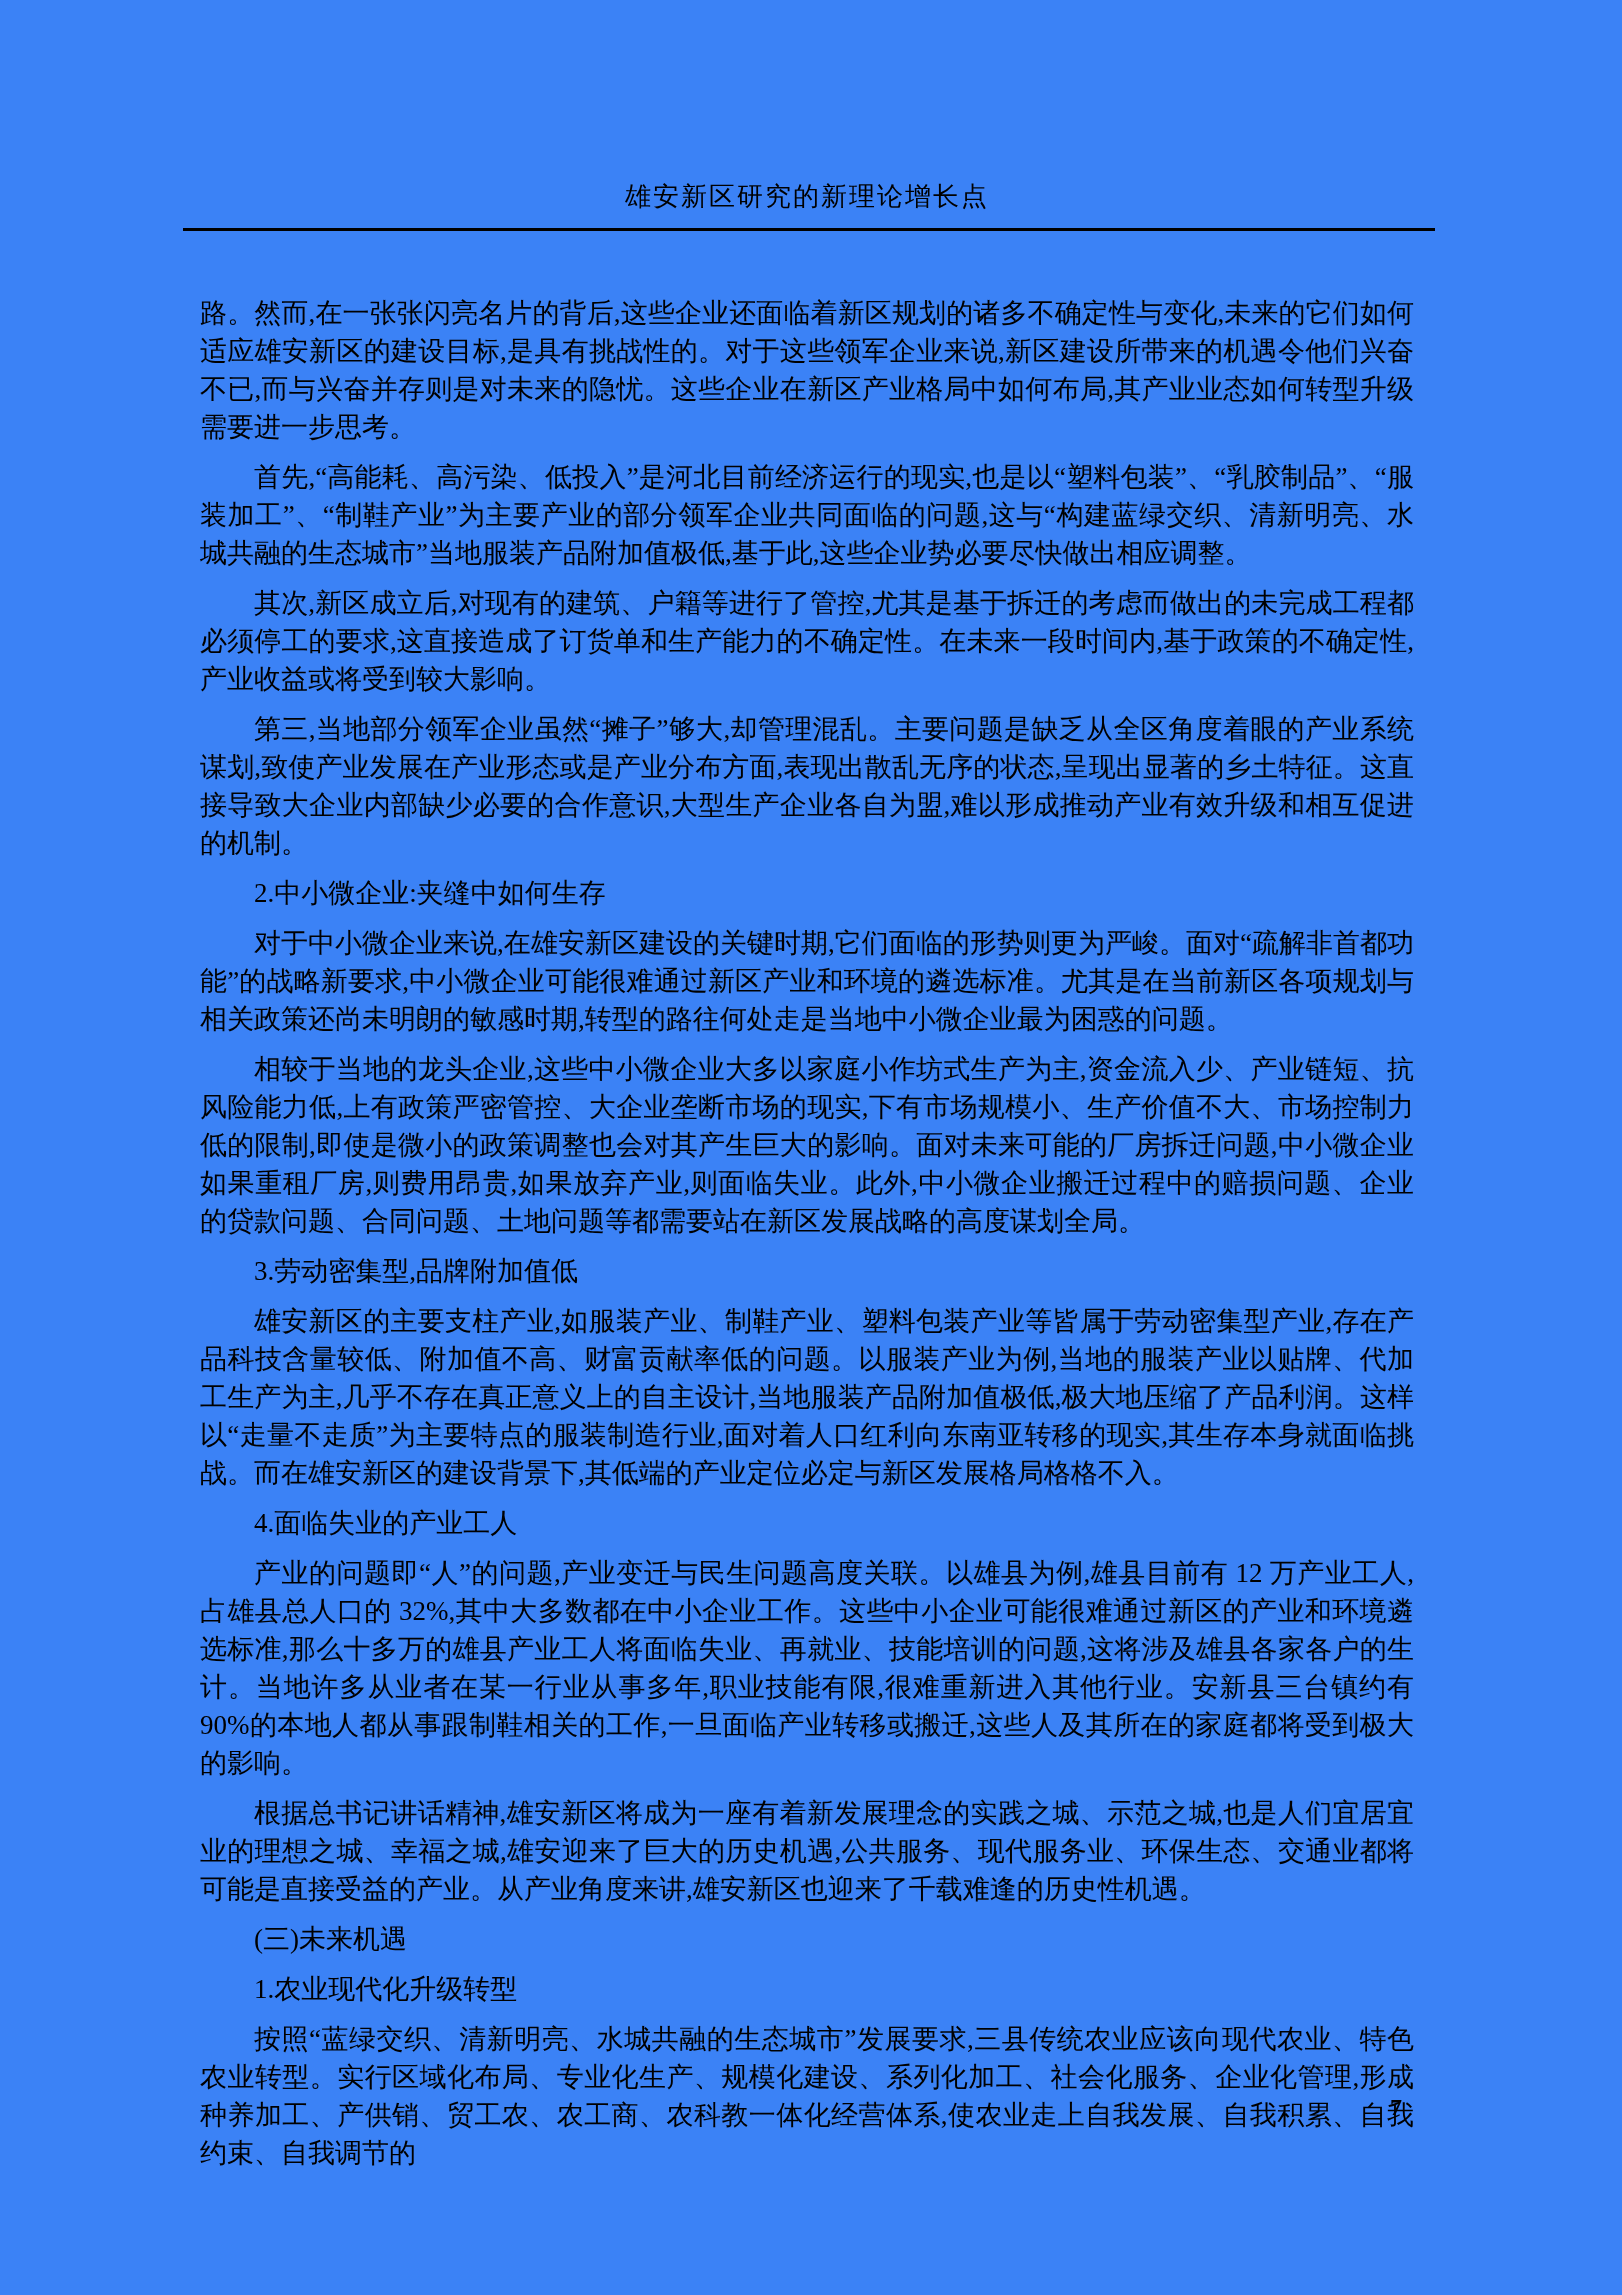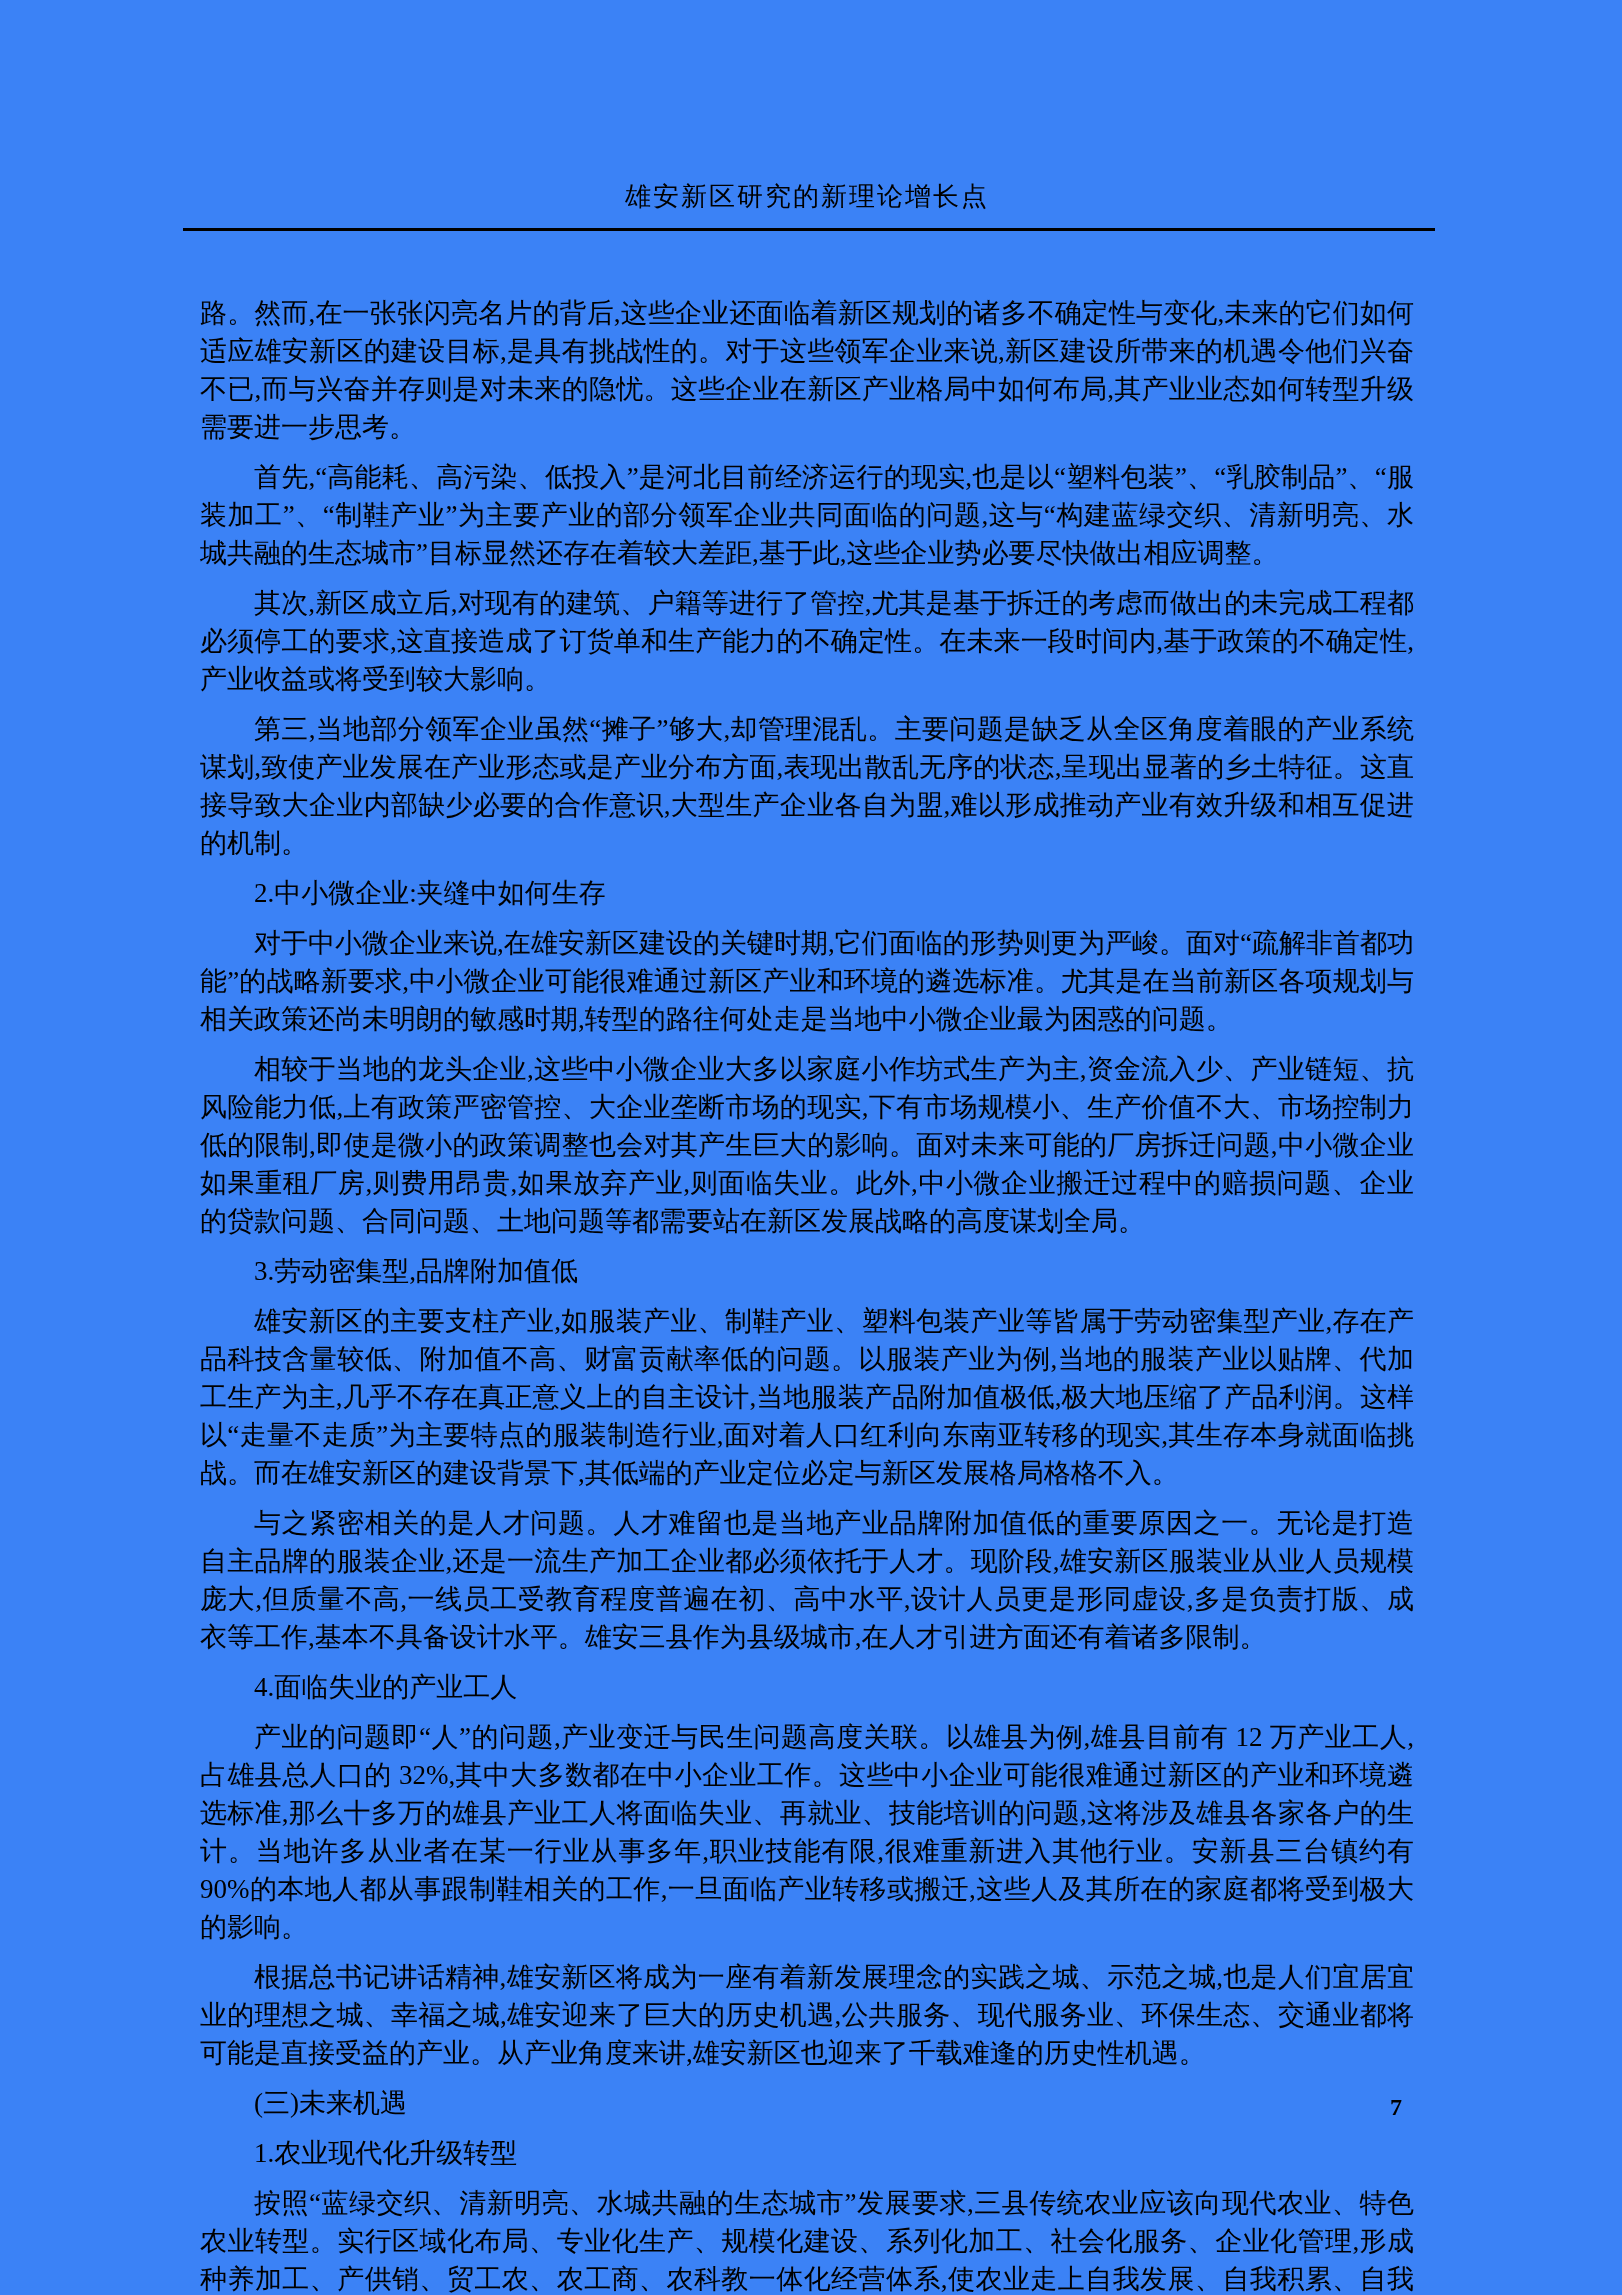--- a/index.html
+++ b/index.html
@@ -61,7 +61,7 @@
   <div class="header-rule"></div>
   <div class="content">
       <p class="para no-indent">路。然而,在一张张闪亮名片的背后,这些企业还面临着新区规划的诸多不确定性与变化,未来的它们如何适应雄安新区的建设目标,是具有挑战性的。对于这些领军企业来说,新区建设所带来的机遇令他们兴奋不已,而与兴奋并存则是对未来的隐忧。这些企业在新区产业格局中如何布局,其产业业态如何转型升级需要进一步思考。</p>
-      <p class="para">首先,“高能耗、高污染、低投入”是河北目前经济运行的现实,也是以“塑料包装”、“乳胶制品”、“服装加工”、“制鞋产业”为主要产业的部分领军企业共同面临的问题,这与“构建蓝绿交织、清新明亮、水城共融的生态城市”目标显然还存在着较大差距,基于此,这些企业势必要尽快做出相应调整。</p>
+      <p class="para">首先,“高能耗、高污染、低投入”是河北目前经济运行的现实,也是以“塑料包装”、“乳胶制品”、“服装加工”、“制鞋产业”为主要产业的部分领军企业共同面临的问题,这与“构建蓝绿交织、清新明亮、水城共融的生态城市”当地服装产品附加值极低,基于此,这些企业势必要尽快做出相应调整。</p>
       <p class="para">其次,新区成立后,对现有的建筑、户籍等进行了管控,尤其是基于拆迁的考虑而做出的未完成工程都必须停工的要求,这直接造成了订货单和生产能力的不确定性。在未来一段时间内,基于政策的不确定性,产业收益或将受到较大影响。</p>
       <p class="para">第三,当地部分领军企业虽然“摊子”够大,却管理混乱。主要问题是缺乏从全区角度着眼的产业系统谋划,致使产业发展在产业形态或是产业分布方面,表现出散乱无序的状态,呈现出显著的乡土特征。这直接导致大企业内部缺少必要的合作意识,大型生产企业各自为盟,难以形成推动产业有效升级和相互促进的机制。</p>
       <p class="para">2.中小微企业:夹缝中如何生存</p>

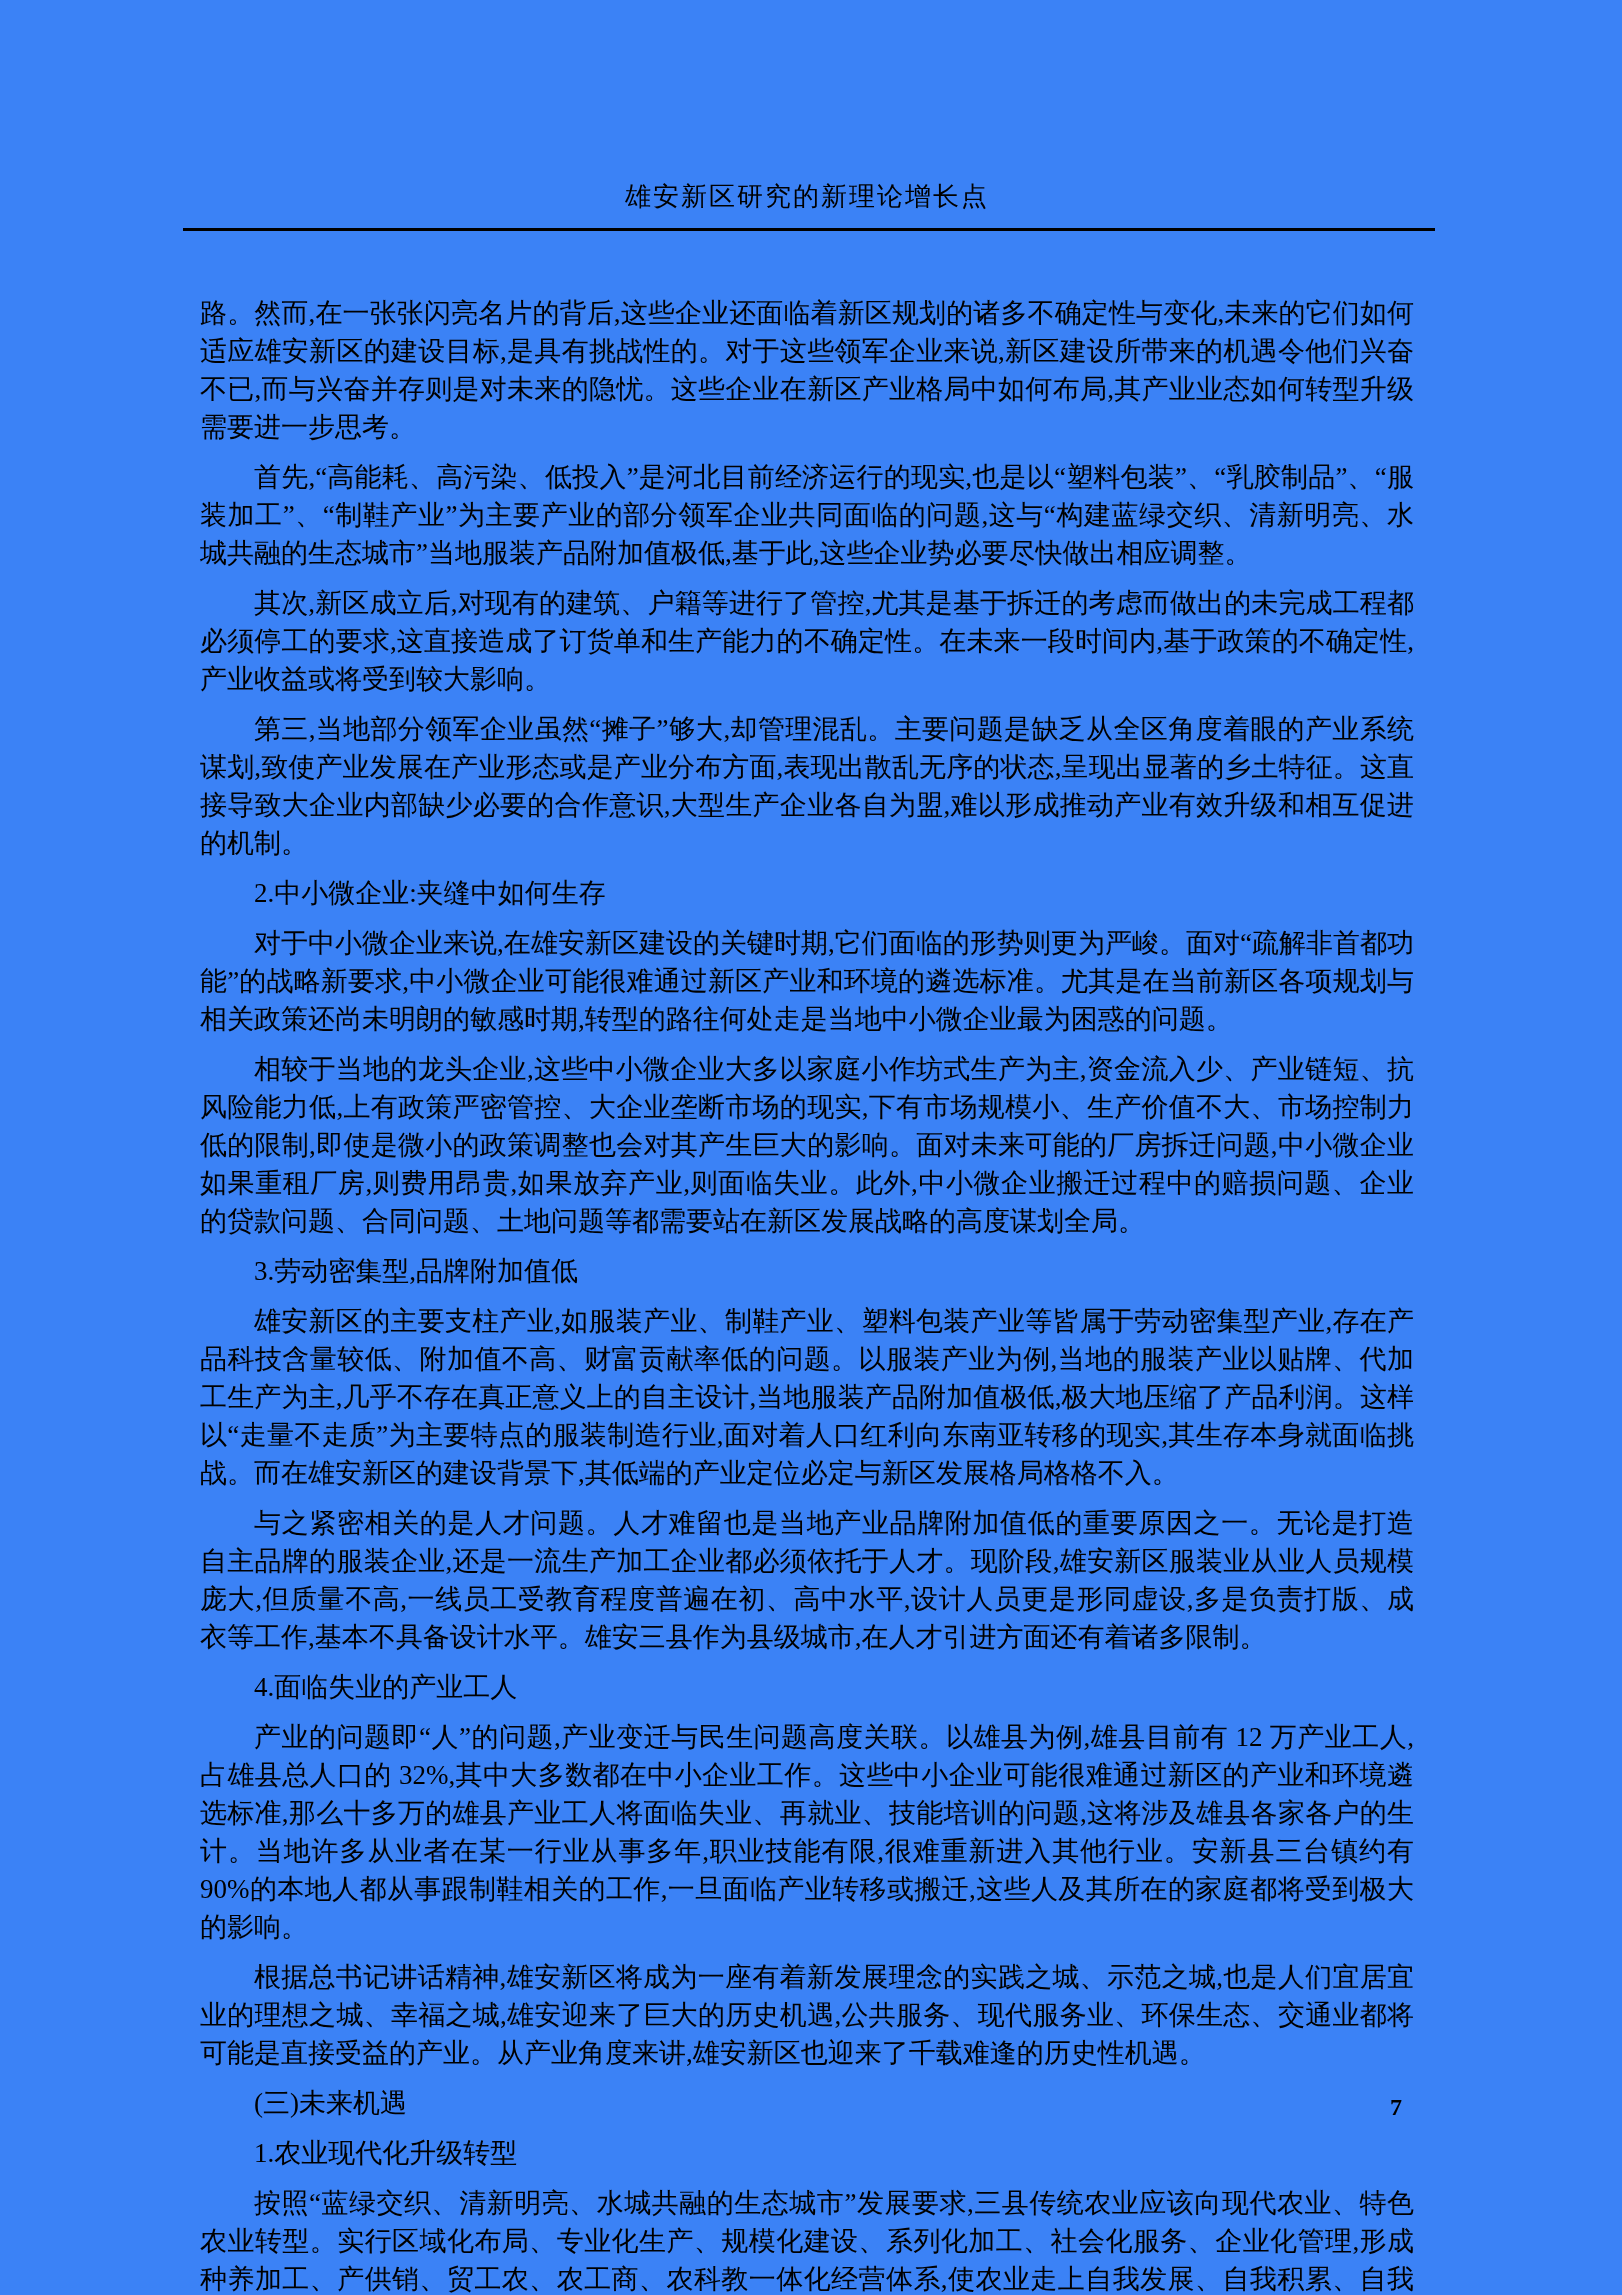--- a/index.html
+++ b/index.html
@@ -69,7 +69,6 @@
       <p class="para">相较于当地的龙头企业,这些中小微企业大多以家庭小作坊式生产为主,资金流入少、产业链短、抗风险能力低,上有政策严密管控、大企业垄断市场的现实,下有市场规模小、生产价值不大、市场控制力低的限制,即使是微小的政策调整也会对其产生巨大的影响。面对未来可能的厂房拆迁问题,中小微企业如果重租厂房,则费用昂贵,如果放弃产业,则面临失业。此外,中小微企业搬迁过程中的赔损问题、企业的贷款问题、合同问题、土地问题等都需要站在新区发展战略的高度谋划全局。</p>
       <p class="para">3.劳动密集型,品牌附加值低</p>
       <p class="para">雄安新区的主要支柱产业,如服装产业、制鞋产业、塑料包装产业等皆属于劳动密集型产业,存在产品科技含量较低、附加值不高、财富贡献率低的问题。以服装产业为例,当地的服装产业以贴牌、代加工生产为主,几乎不存在真正意义上的自主设计,当地服装产品附加值极低,极大地压缩了产品利润。这样以“走量不走质”为主要特点的服装制造行业,面对着人口红利向东南亚转移的现实,其生存本身就面临挑战。而在雄安新区的建设背景下,其低端的产业定位必定与新区发展格局格格不入。</p>
-      <p class="para">与之紧密相关的是人才问题。人才难留也是当地产业品牌附加值低的重要原因之一。无论是打造自主品牌的服装企业,还是一流生产加工企业都必须依托于人才。现阶段,雄安新区服装业从业人员规模庞大,但质量不高,一线员工受教育程度普遍在初、高中水平,设计人员更是形同虚设,多是负责打版、成衣等工作,基本不具备设计水平。雄安三县作为县级城市,在人才引进方面还有着诸多限制。</p>
       <p class="para">4.面临失业的产业工人</p>
       <p class="para">产业的问题即“人”的问题,产业变迁与民生问题高度关联。以雄县为例,雄县目前有 12 万产业工人,占雄县总人口的 32%,其中大多数都在中小企业工作。这些中小企业可能很难通过新区的产业和环境遴选标准,那么十多万的雄县产业工人将面临失业、再就业、技能培训的问题,这将涉及雄县各家各户的生计。当地许多从业者在某一行业从事多年,职业技能有限,很难重新进入其他行业。安新县三台镇约有 90%的本地人都从事跟制鞋相关的工作,一旦面临产业转移或搬迁,这些人及其所在的家庭都将受到极大的影响。</p>
       <p class="para">根据总书记讲话精神,雄安新区将成为一座有着新发展理念的实践之城、示范之城,也是人们宜居宜业的理想之城、幸福之城,雄安迎来了巨大的历史机遇,公共服务、现代服务业、环保生态、交通业都将可能是直接受益的产业。从产业角度来讲,雄安新区也迎来了千载难逢的历史性机遇。</p>

